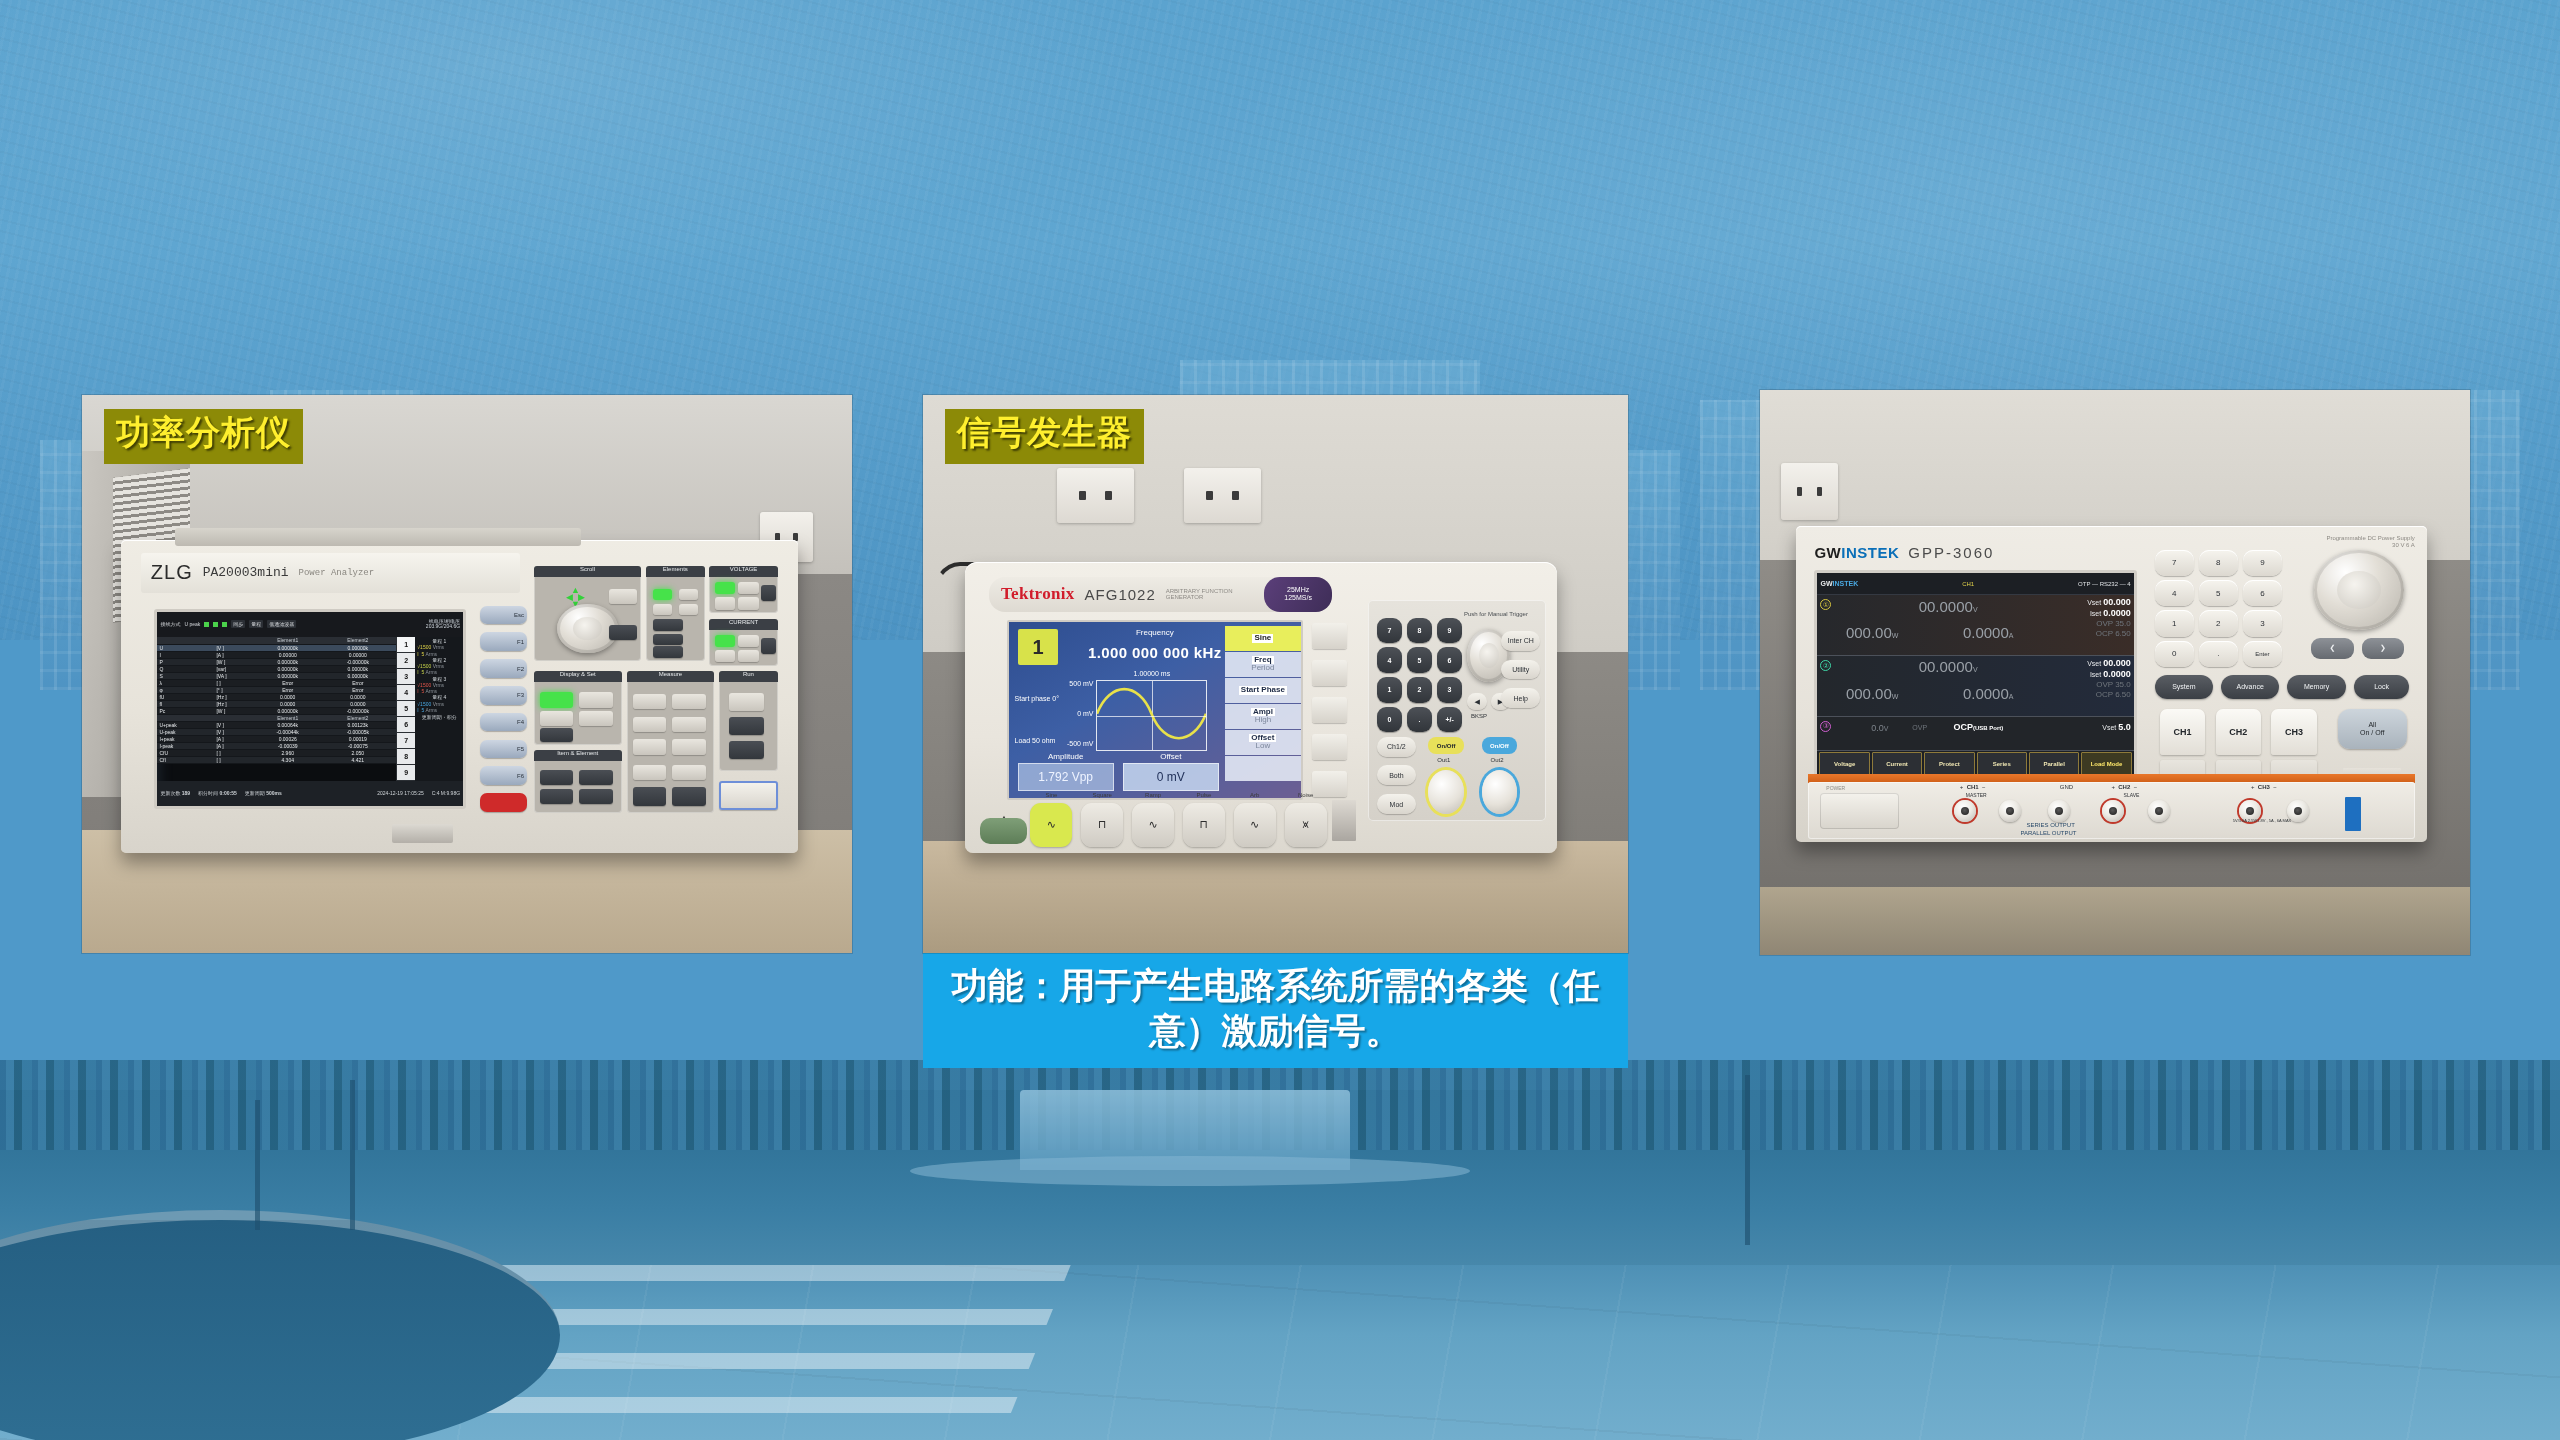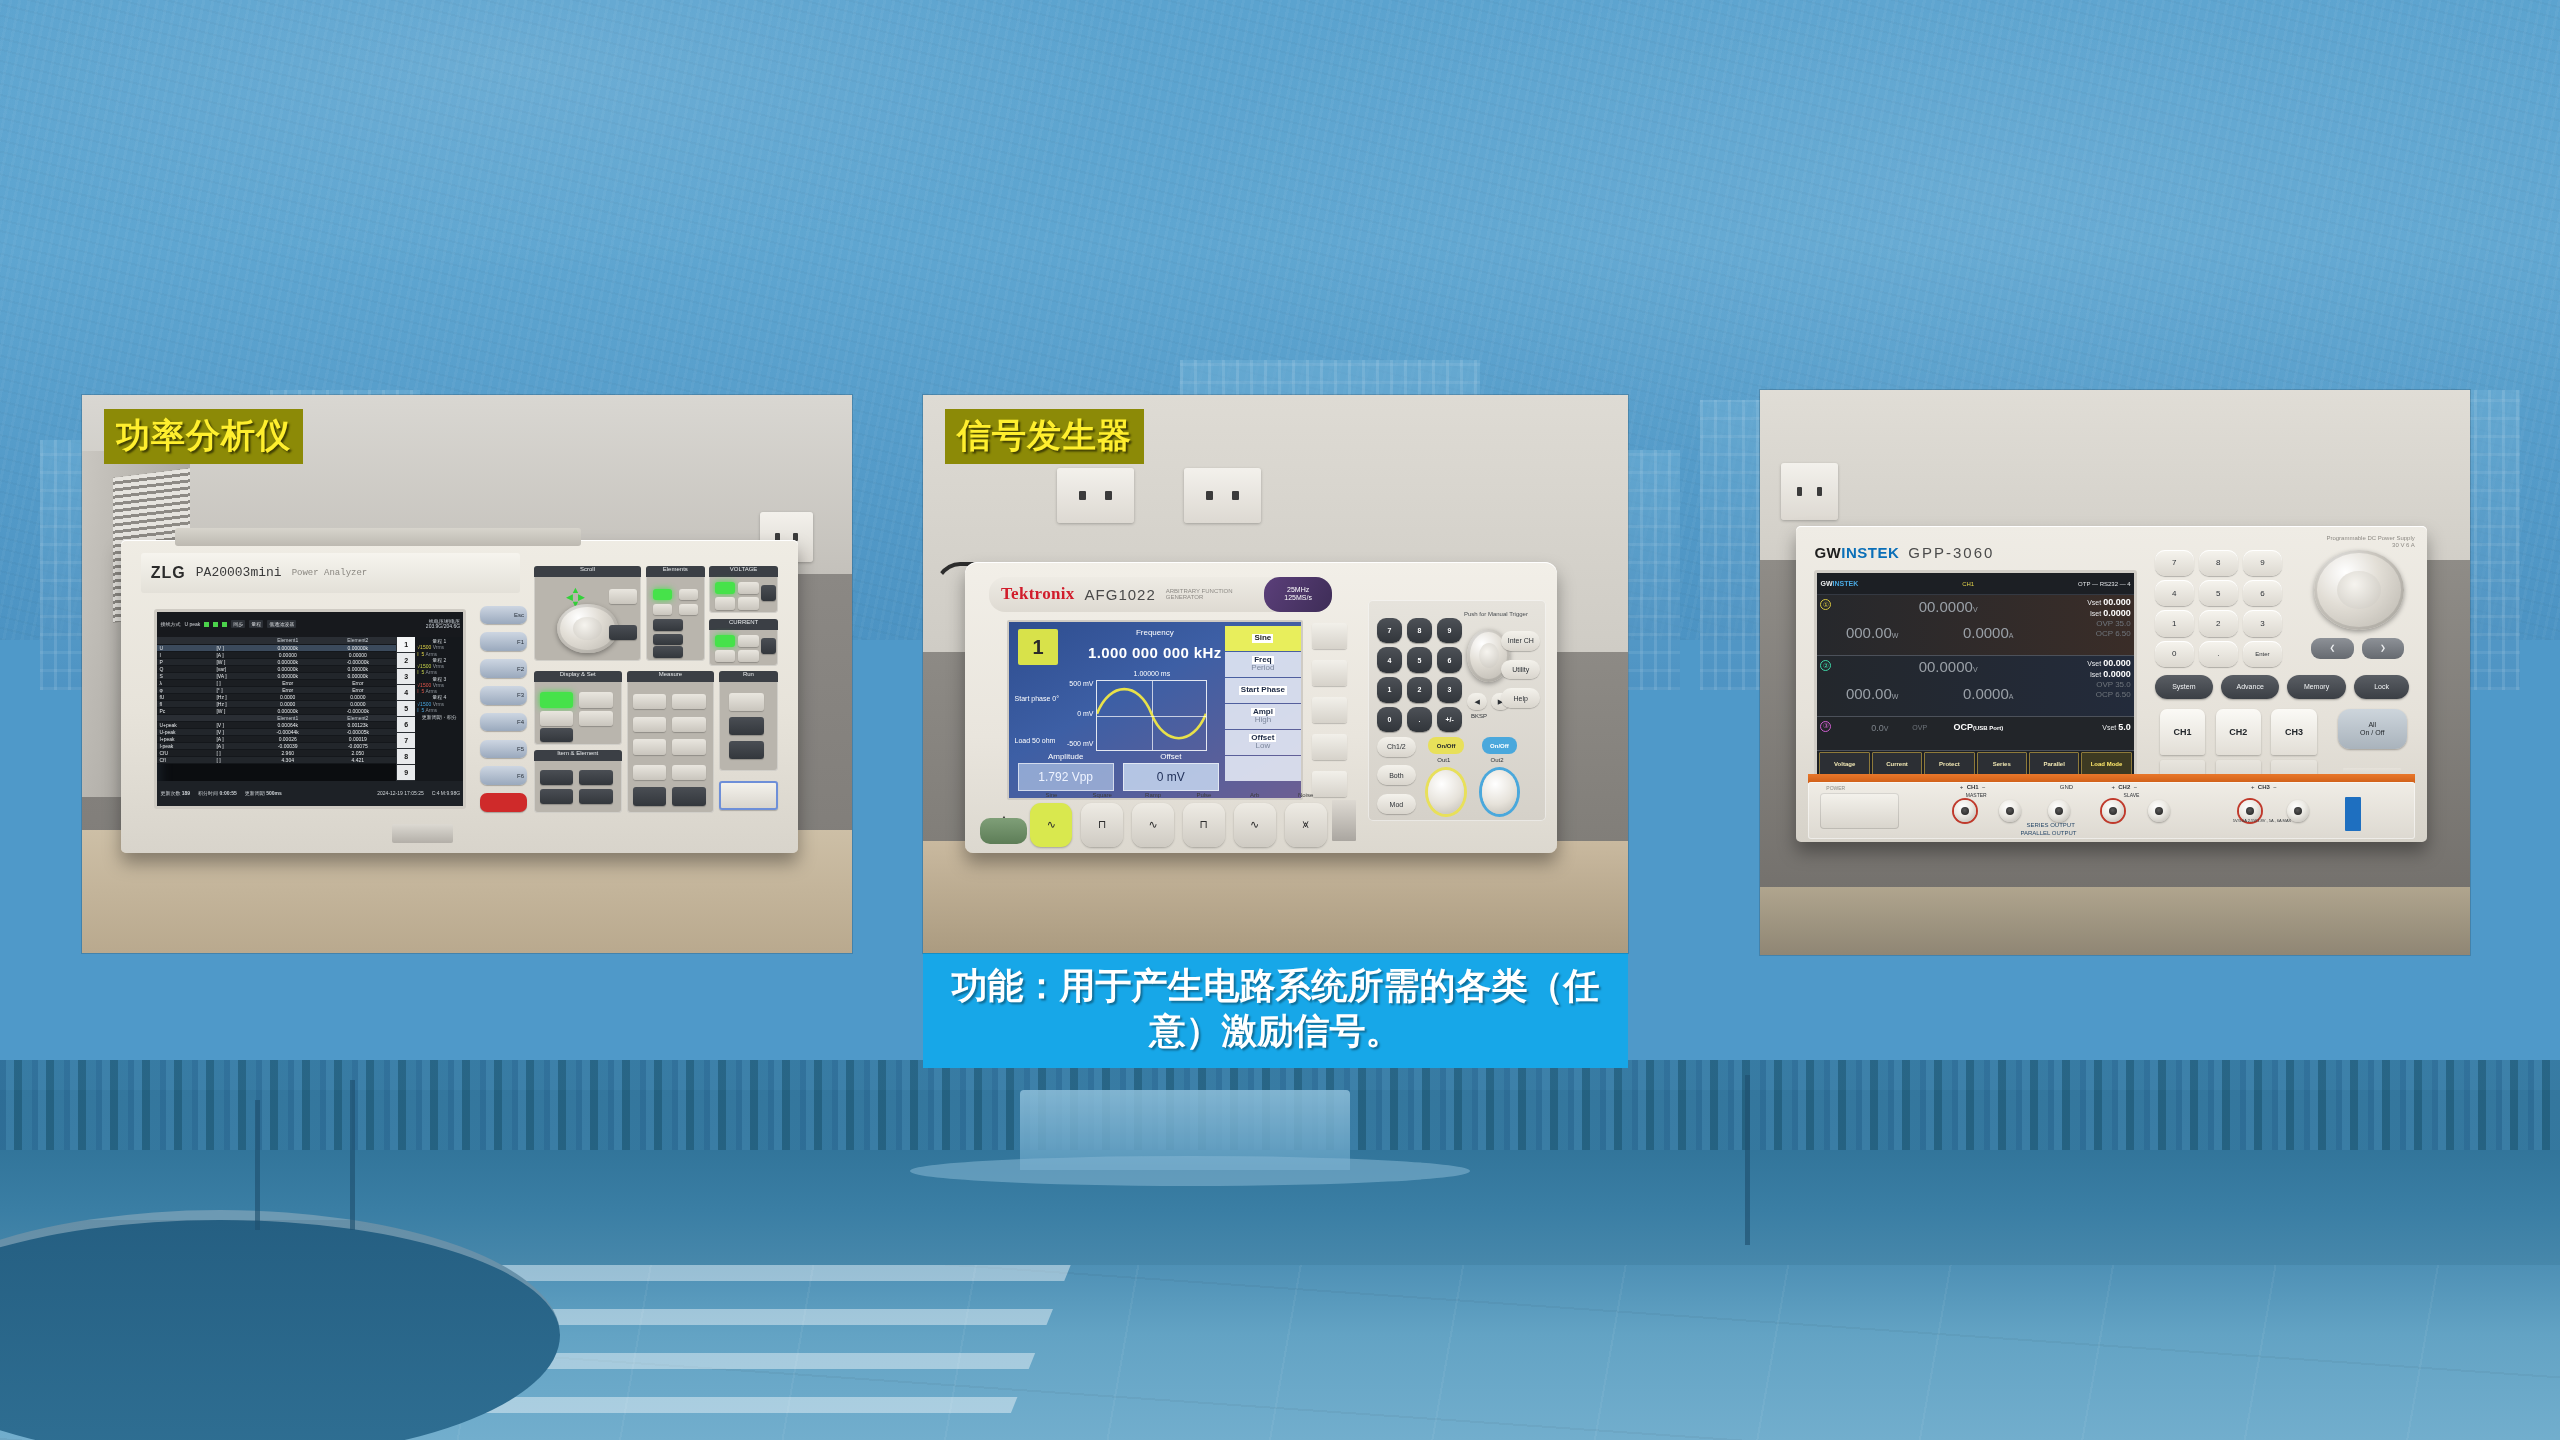--- a/index.html
+++ b/index.html
@@ -108,7 +108,7 @@
     padding:9px 12px 12px 12px;
     letter-spacing:1px;
     text-shadow:2px 2px 2px rgba(0,0,0,.55);
-    font-family:Liberation Sans, sans-serif;
+    font-family:Liberation Mono, monospace;
   }
   .caption{
     background:#17a7e8; color:#fff;

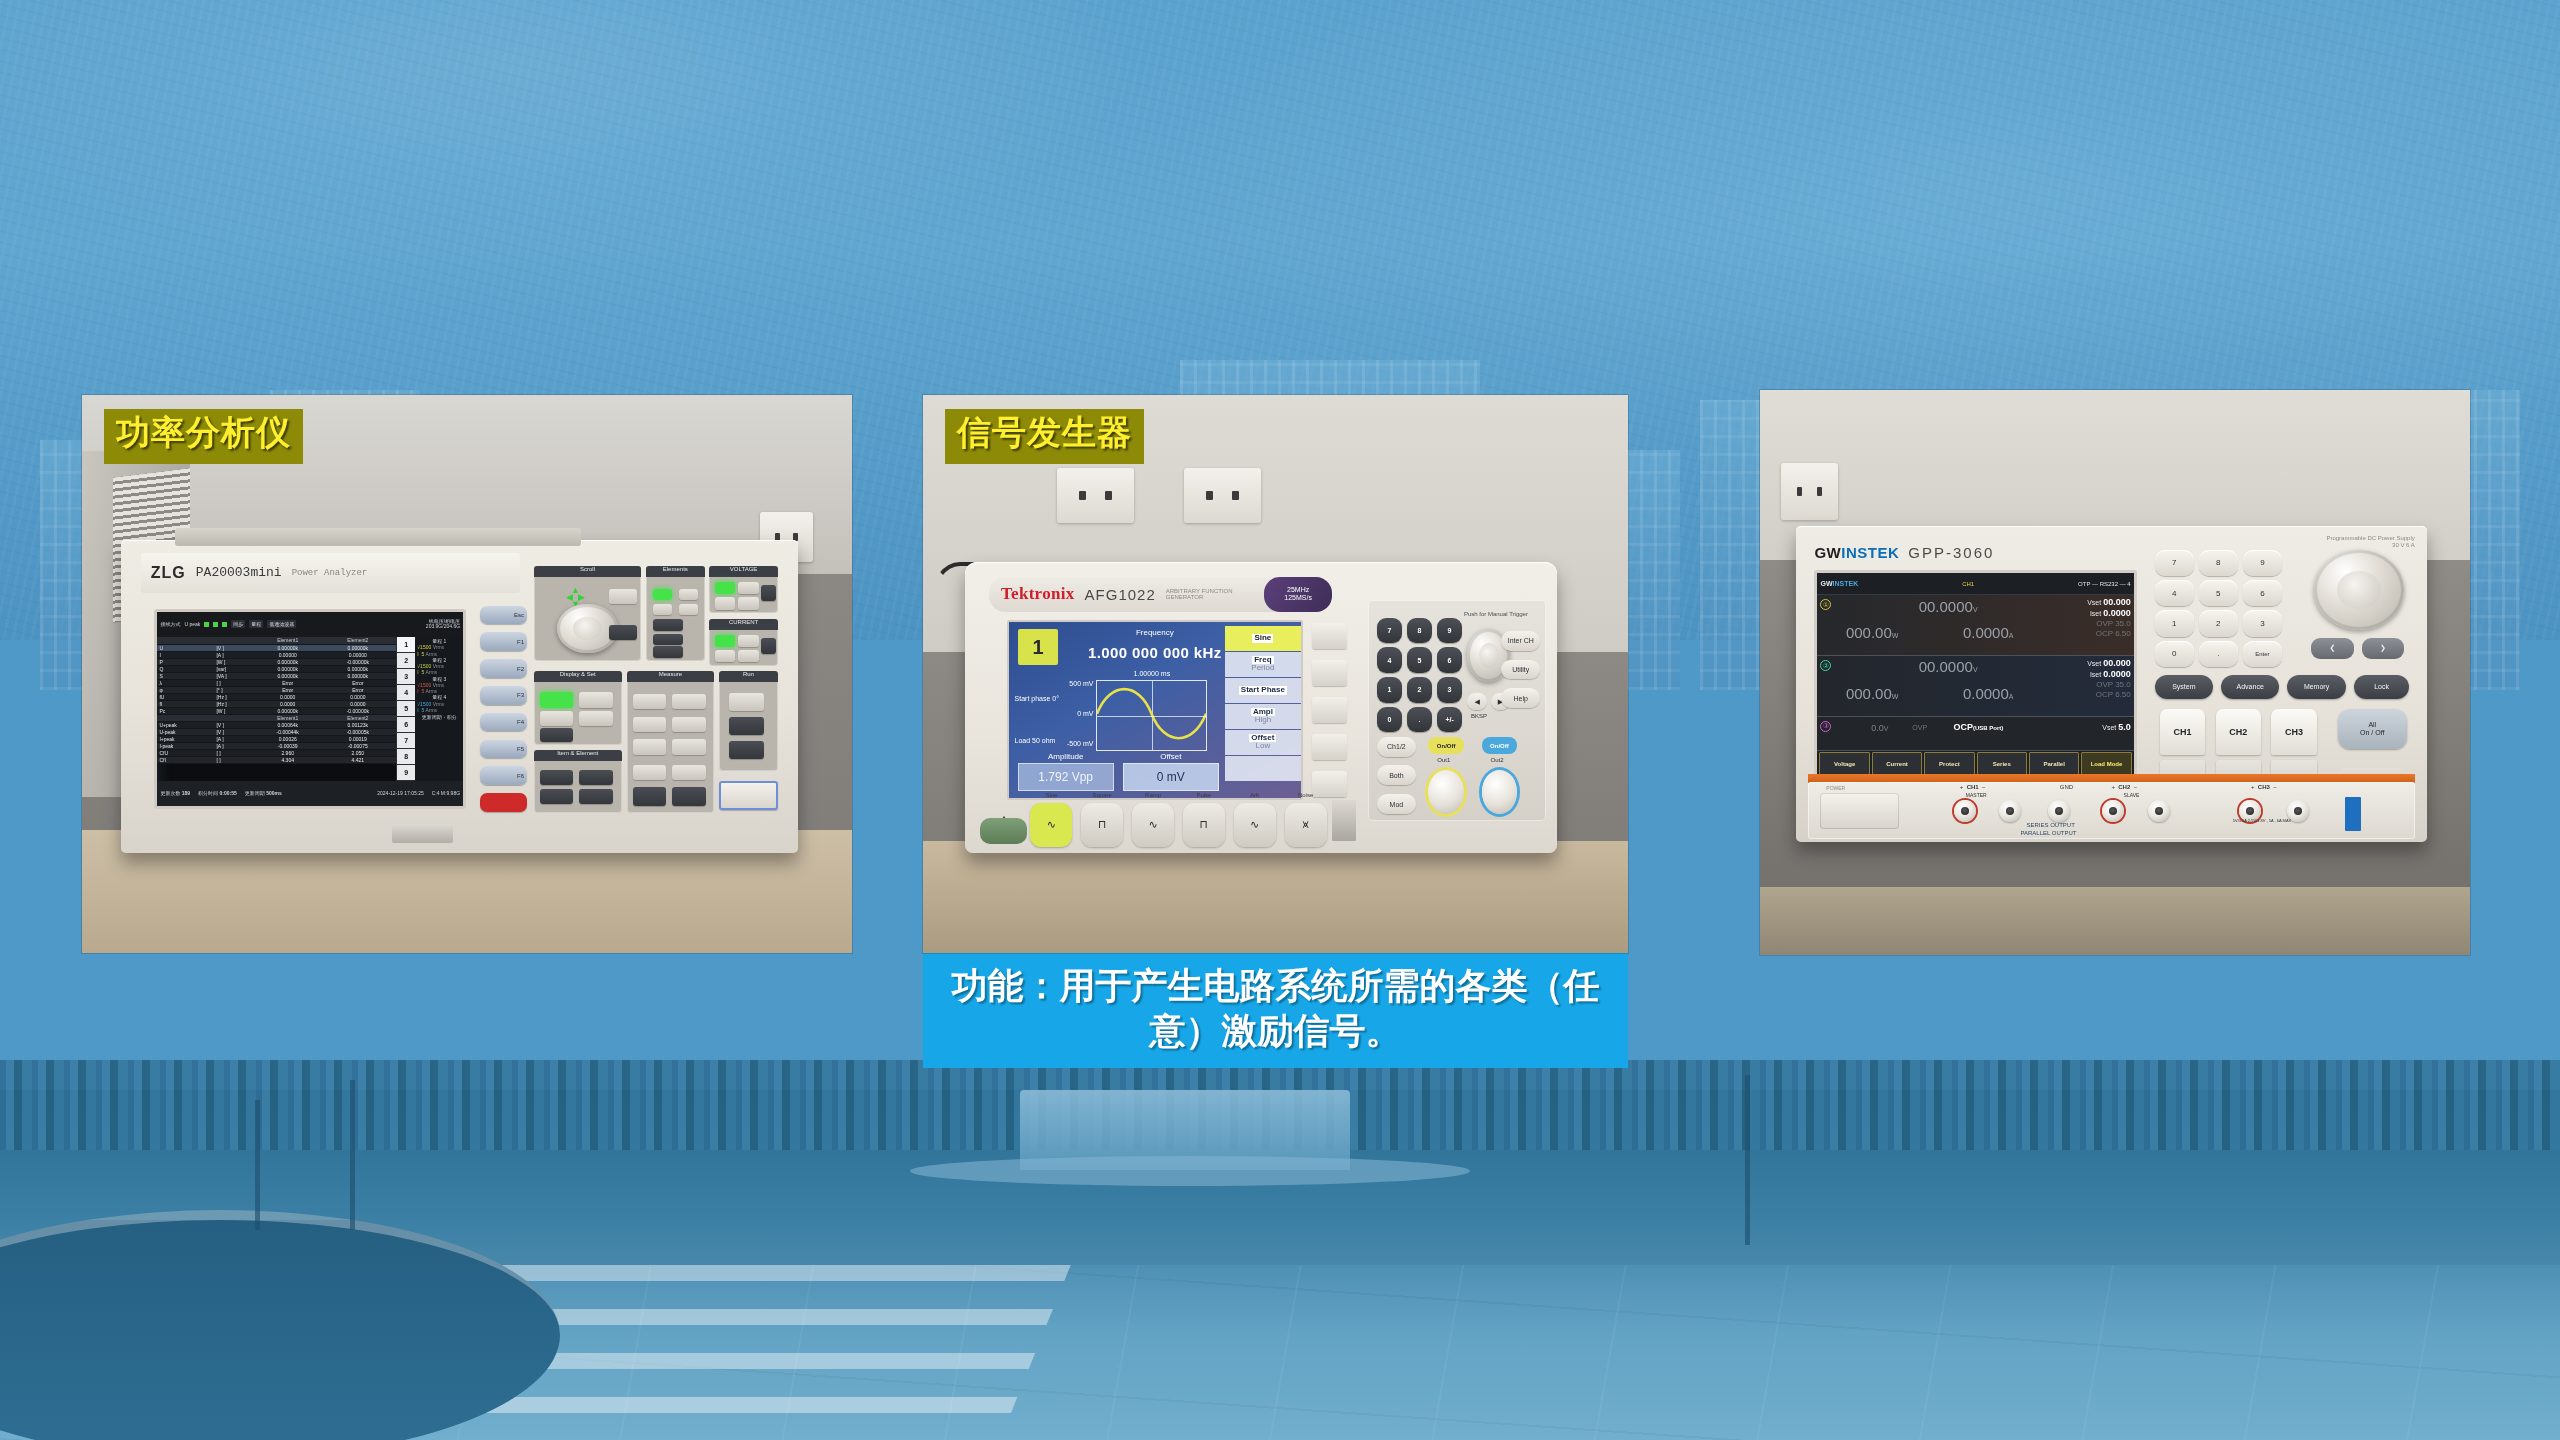--- a/index.html
+++ b/index.html
@@ -144,7 +144,7 @@
     background:linear-gradient(#f6f4ee,#e3e0d8);
     border-radius:3px; display:flex; align-items:center; gap:10px; padding:0 10px;
   }
-  .an-zlg{ font-size:16px; font-weight:700; color:#2b2b2b; letter-spacing:1px; }
+  .an-zlg{ font-size:20px; font-weight:400; color:#2b2b2b; letter-spacing:1px; }
   .an-model{ font-size:13px; color:#3a3a3a; font-family:"Liberation Mono","DejaVu Sans Mono",monospace; }
   .an-sub{ font-size:9px; color:#8a8780; font-family:"Liberation Mono","DejaVu Sans Mono",monospace; }
 

